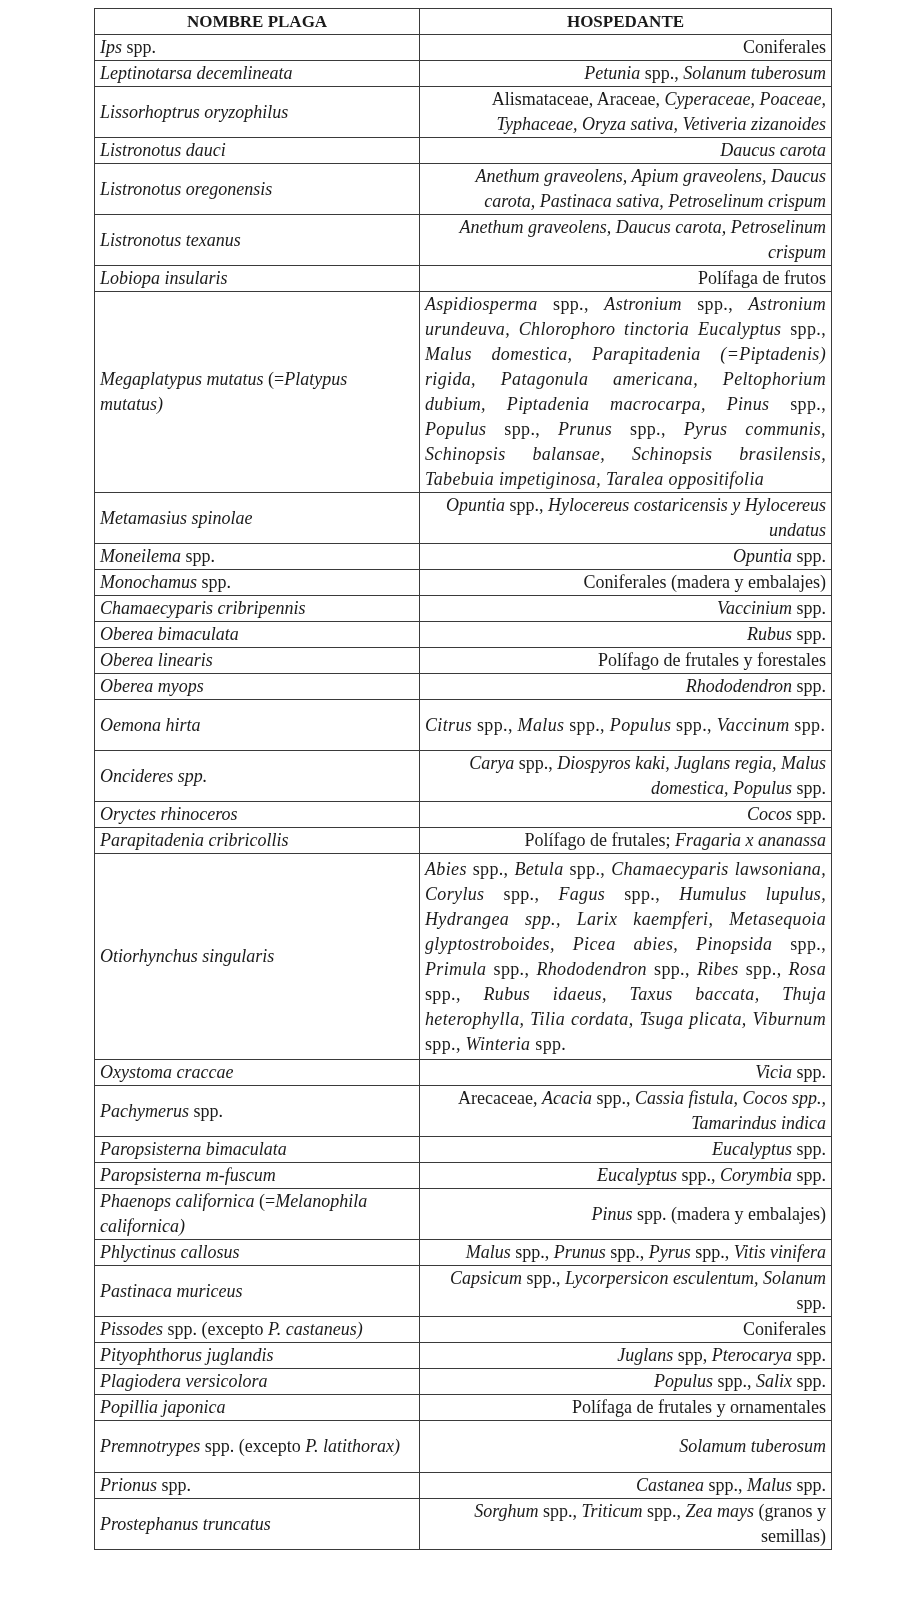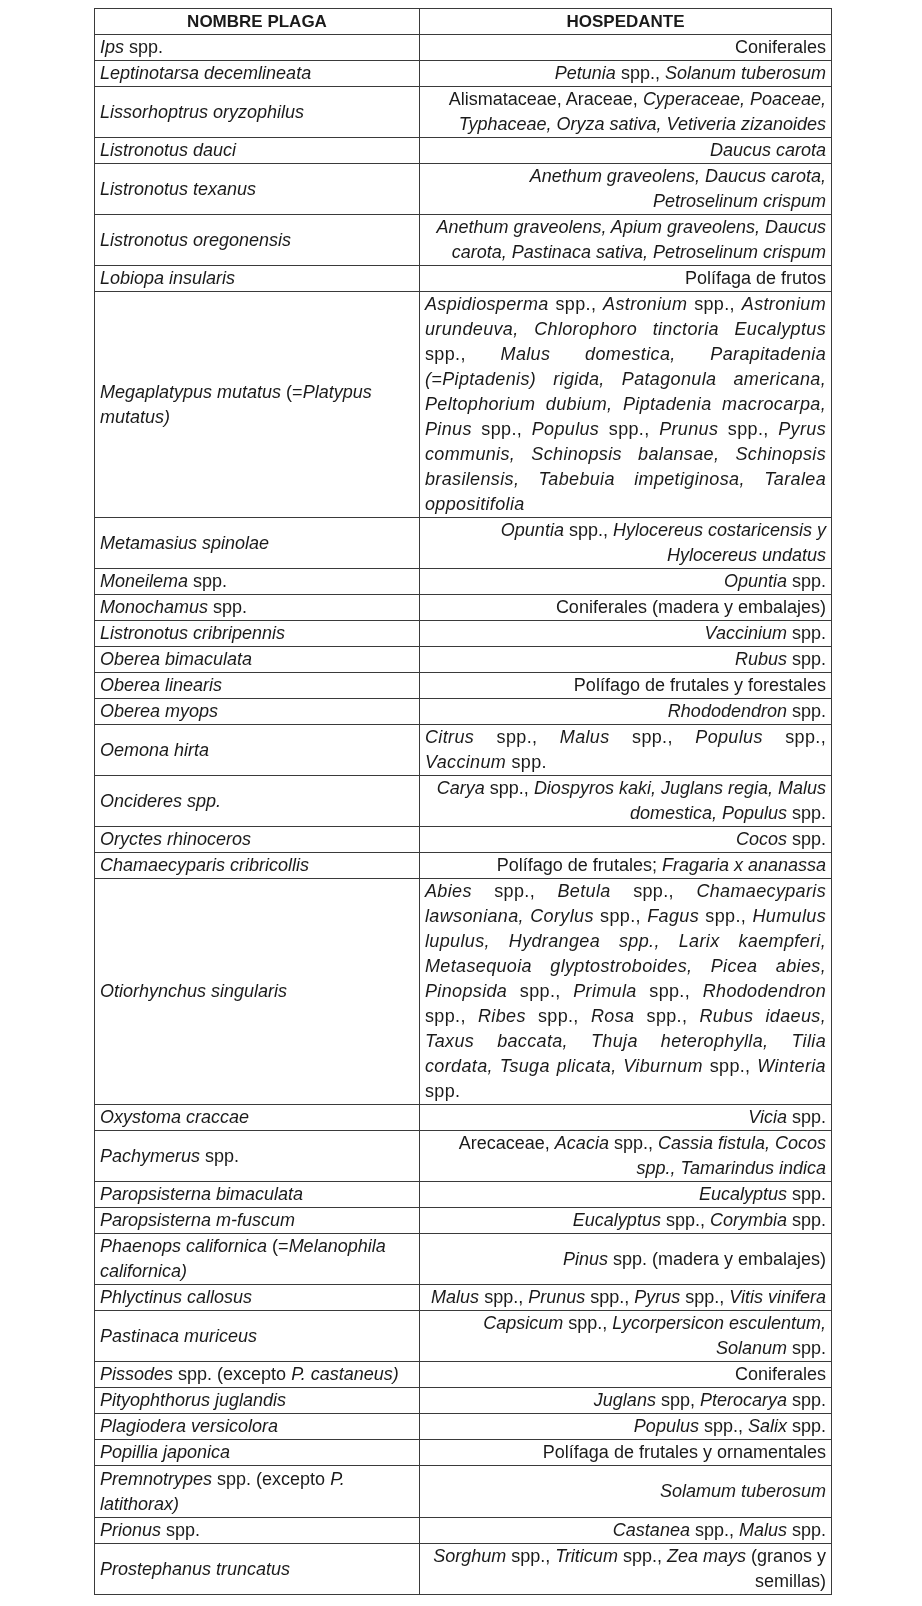--- a/index.html
+++ b/index.html
@@ -8,7 +8,7 @@
     position: absolute; left: 94px; top: 8px;
     width: 737px;
     border-collapse: collapse;
-    font-family: Liberation Sans, sans-serif;
+    font-family: Liberation Serif, serif;
     font-size: 18px;
     color: #1a1a1a;
     table-layout: fixed;

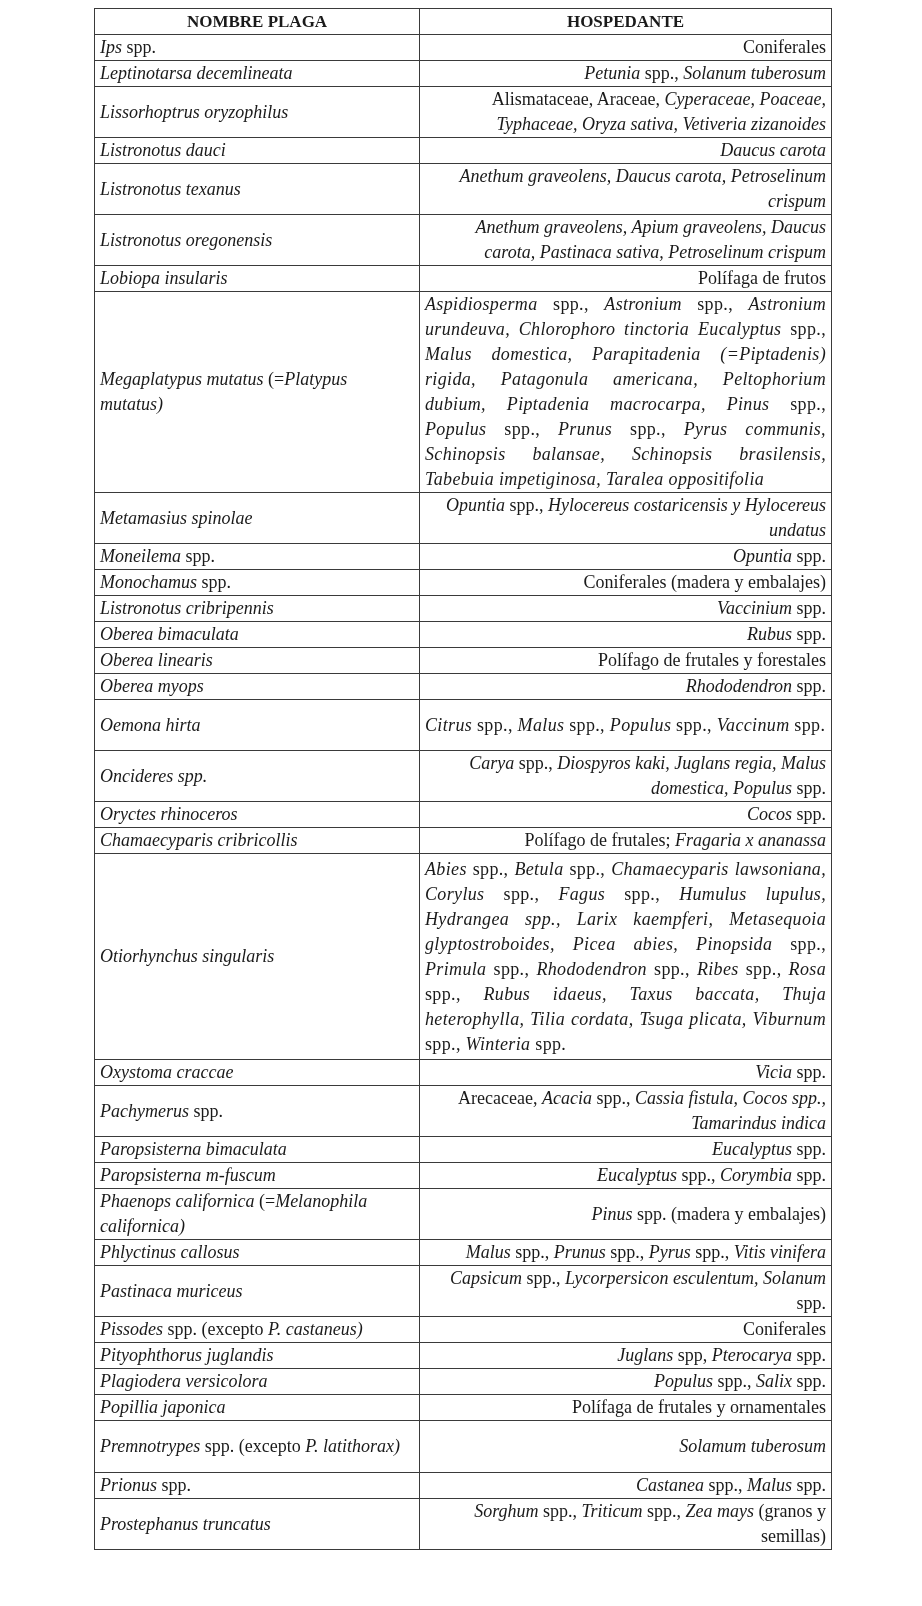--- a/index.html
+++ b/index.html
@@ -60,12 +60,12 @@
         <td class="host"><i>Daucus carota</i></td>
       </tr>
       <tr style="height: 51px;">
+        <td><i>Listronotus oregonensis</i></td>
+        <td class="host"><i>Anethum graveolens, Apium graveolens, Daucus carota, Pastinaca sativa, Petroselinum crispum</i></td>
+      </tr>
+      <tr style="height: 51px;">
         <td><i>Listronotus texanus</i></td>
         <td class="host"><i>Anethum graveolens, Daucus carota, Petroselinum crispum</i></td>
-      </tr>
-      <tr style="height: 51px;">
-        <td><i>Listronotus oregonensis</i></td>
-        <td class="host"><i>Anethum graveolens, Apium graveolens, Daucus carota, Pastinaca sativa, Petroselinum crispum</i></td>
       </tr>
       <tr style="height: 25px;">
         <td><i>Lobiopa insularis</i></td>

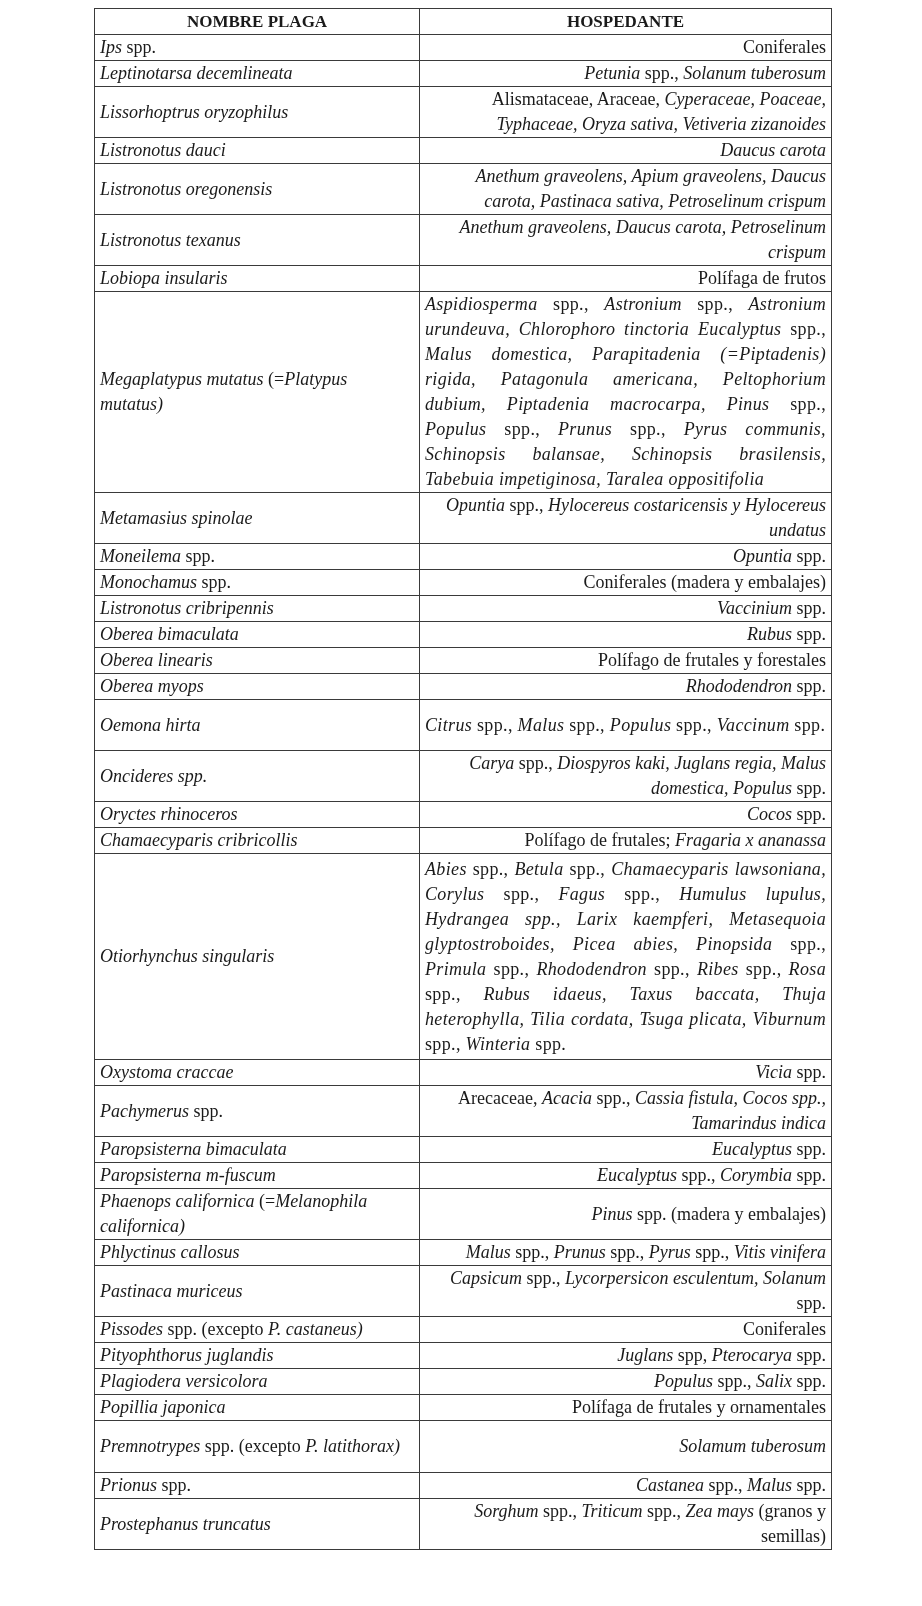--- a/index.html
+++ b/index.html
@@ -88,7 +88,7 @@
         <td class="host"><span>Coniferales (madera y embalajes)</span></td>
       </tr>
       <tr style="height: 25px;">
-        <td><i>Listronotus cribripennis</i></td>
+        <td><i>Chamaecyparis cribripennis</i></td>
         <td class="host"><i>Vaccinium</i><span> spp.</span></td>
       </tr>
       <tr style="height: 25px;">

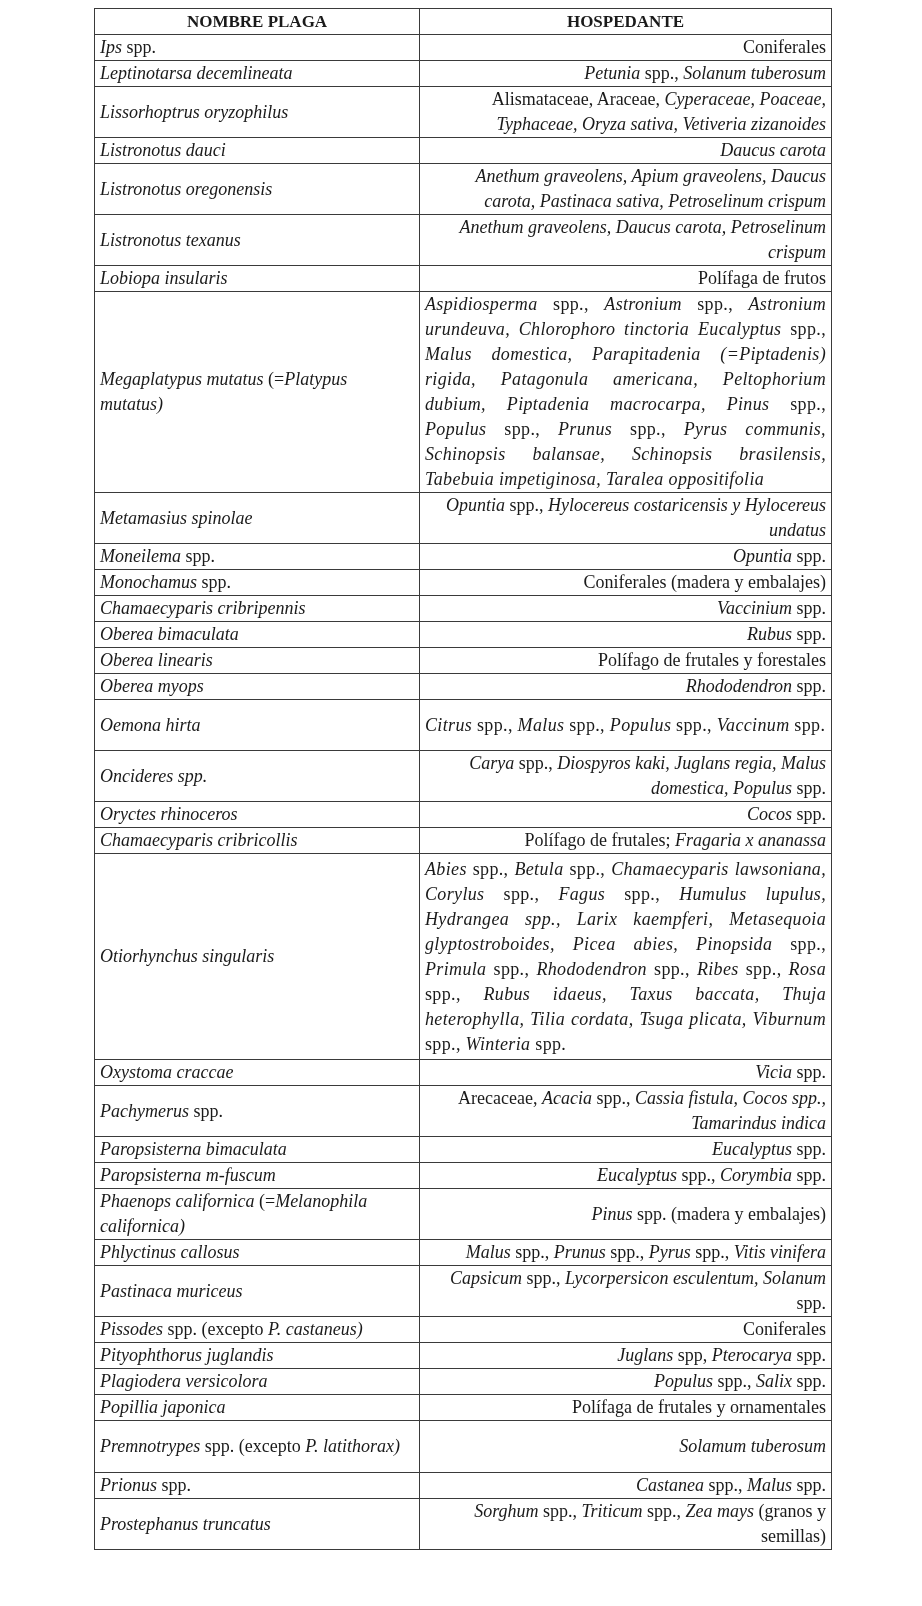--- a/index.html
+++ b/index.html
@@ -116,7 +116,7 @@
         <td class="host"><i>Cocos</i><span> spp.</span></td>
       </tr>
       <tr style="height: 26px;">
-        <td><i>Chamaecyparis cribricollis</i></td>
+        <td><i>Parapitadenia cribricollis</i></td>
         <td class="host"><span>Polífago de frutales; </span><i>Fragaria x ananassa</i></td>
       </tr>
       <tr style="height: 206px;">

